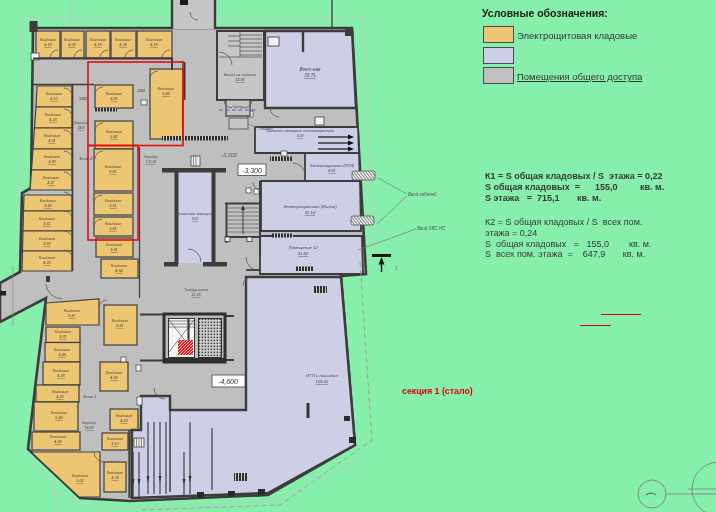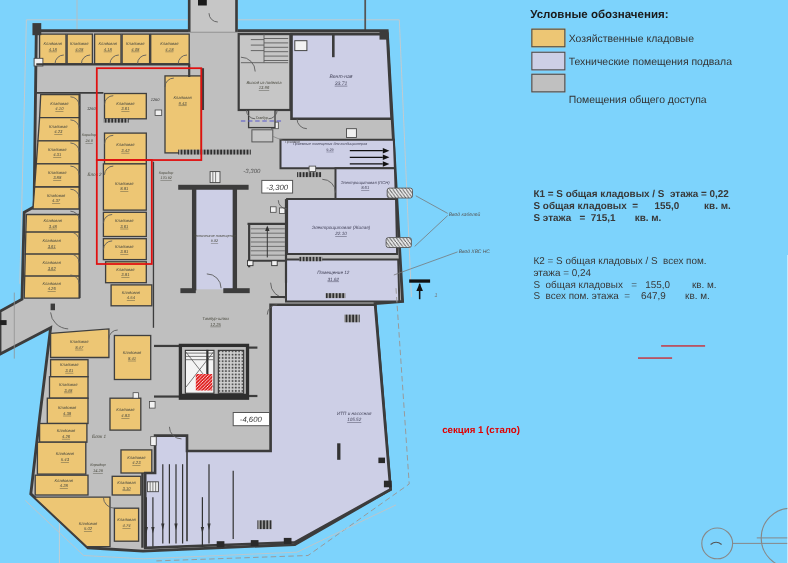--- a/index.html
+++ b/index.html
@@ -3,7 +3,7 @@
 <meta charset="utf-8">
 <style>
   html,body{margin:0;padding:0;background:#ffffff;}
-  #page{position:relative;width:716px;height:512px;background:#7dd3fc;overflow:hidden;
+  #page{position:relative;width:716px;height:512px;background:#86efac;overflow:hidden;
         font-family:"Liberation Sans",sans-serif;}
   svg{position:absolute;left:0;top:0;}
   .legend-title{position:absolute;left:482px;top:7px;font-size:10.5px;font-weight:bold;color:#1a1a1a;}

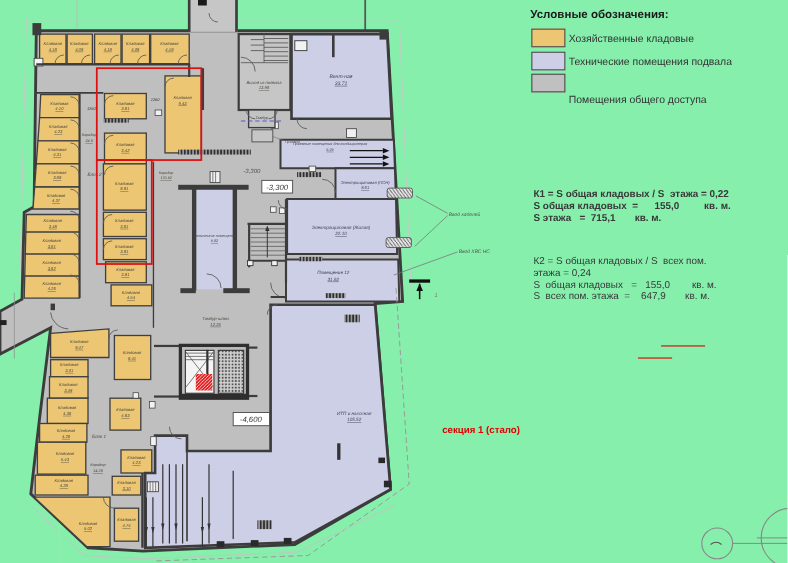--- a/index.html
+++ b/index.html
@@ -520,7 +520,7 @@
 <div class="legend-title">Условные обозначения:</div>
 
 <div class="sw" style="left:483px;top:26px;background:#edc674;"></div>
-<div class="swlab" style="top:30px;">Хозяйственные кладовые</div>
+<div class="swlab" style="top:30px;">Электрощитовая кладовые</div>
 
 <div class="sw" style="left:483px;top:47px;background:#cdcfe6;"></div>
 <div class="swlab" style="top:51px;">Технические помещения подвала</div>

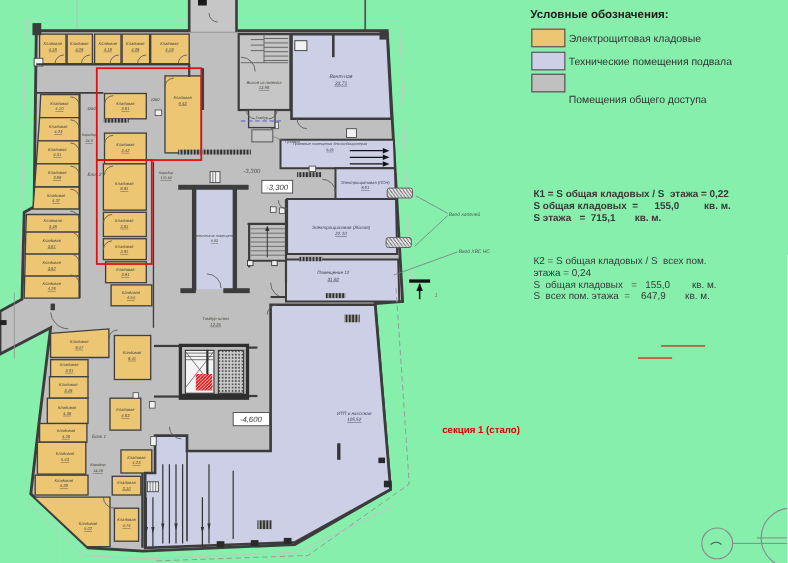--- a/index.html
+++ b/index.html
@@ -523,7 +523,6 @@
 <div class="swlab" style="top:30px;">Электрощитовая кладовые</div>
 
 <div class="sw" style="left:483px;top:47px;background:#cdcfe6;"></div>
-<div class="swlab" style="top:51px;">Технические помещения подвала</div>
 
 <div class="sw" style="left:483px;top:67px;background:#c0c0c0;"></div>
 <div class="swlab" style="top:86px;">Помещения общего доступа</div>

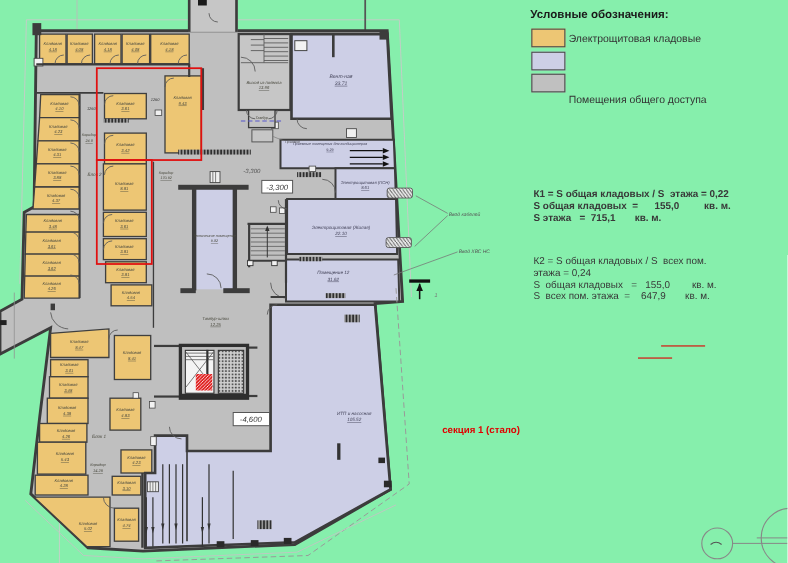--- a/index.html
+++ b/index.html
@@ -525,7 +525,7 @@
 <div class="sw" style="left:483px;top:47px;background:#cdcfe6;"></div>
 
 <div class="sw" style="left:483px;top:67px;background:#c0c0c0;"></div>
-<div class="swlab" style="top:86px;">Помещения общего доступа</div>
+<div class="swlab" style="top:71px;text-decoration:underline;">Помещения общего доступа</div>
 
 <div class="ktext" style="top:171px;font-weight:bold;">К1 = S общая кладовых / S  этажа = 0,22
 S общая кладовых  =      155,0         кв. м.

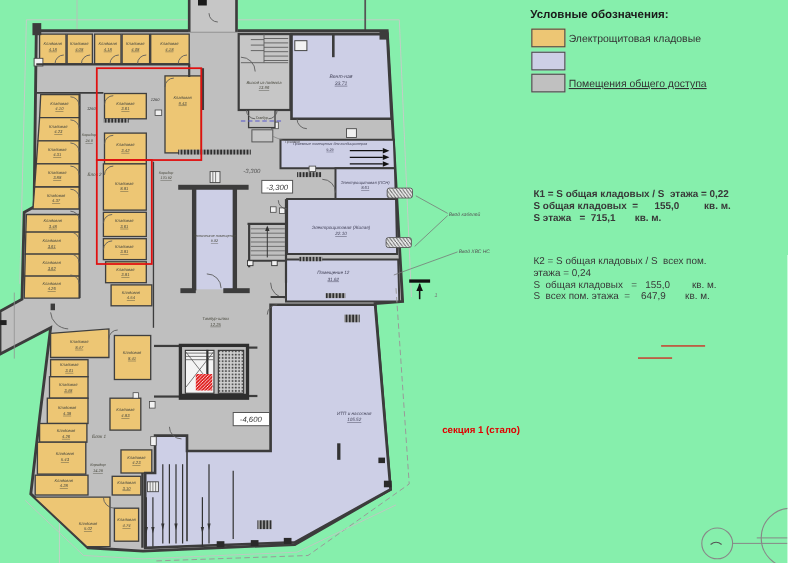--- a/index.html
+++ b/index.html
@@ -531,7 +531,7 @@
 S общая кладовых  =      155,0         кв. м.
 S этажа   =  715,1       кв. м.</div>
 
-<div class="ktext" style="top:232px;">К2 = S общая кладовых / S  всех пом.
+<div class="ktext" style="top:217px;">К2 = S общая кладовых / S  всех пом.
 этажа = 0,24
 S  общая кладовых   =   155,0        кв. м.
 S  всех пом. этажа  =    647,9       кв. м.</div>

